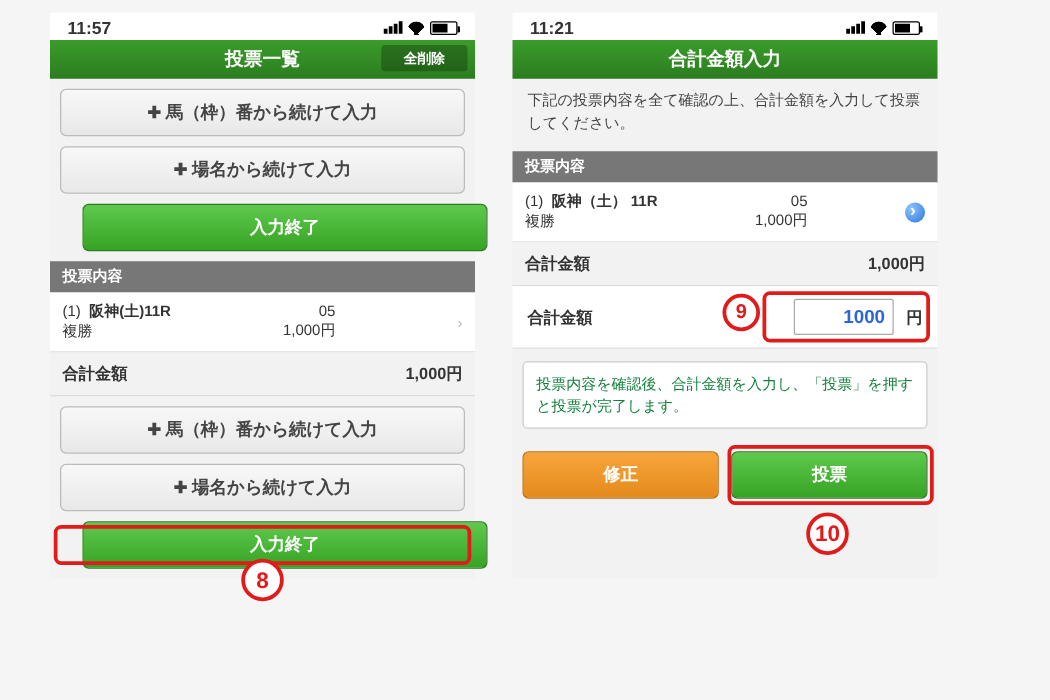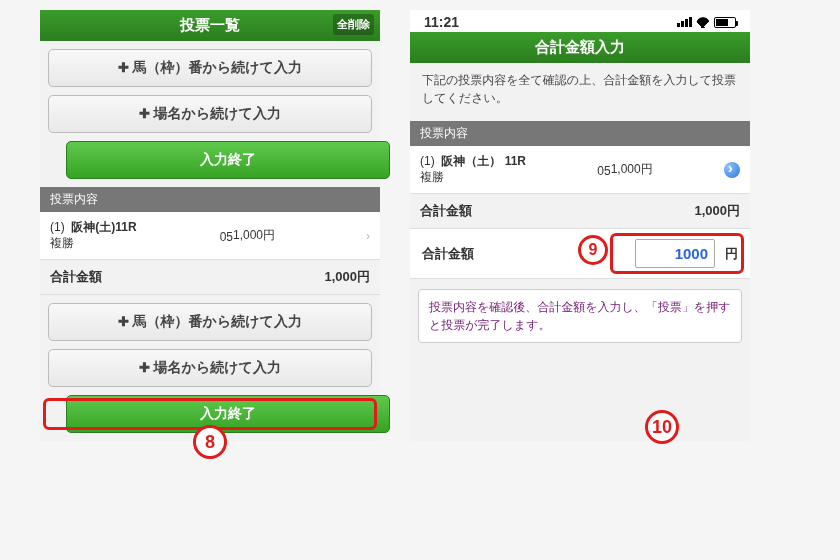--- a/index.html
+++ b/index.html
@@ -157,6 +157,21 @@
 <div class="stage">
 
   <div class="phone">
+    <div class="status">
+      <span>11:57</span>
+      <span class="right">
+        <span class="sig">
+            <b></b>
+            <b></b>
+            <b></b>
+            <b></b>
+          </span>
+        <span class="wifi"></span>
+        <span class="bat">
+            <i></i>
+          </span>
+      </span>
+    </div>
     <div class="header">
       <span>投票一覧</span>
       <span class="del">全削除</span>

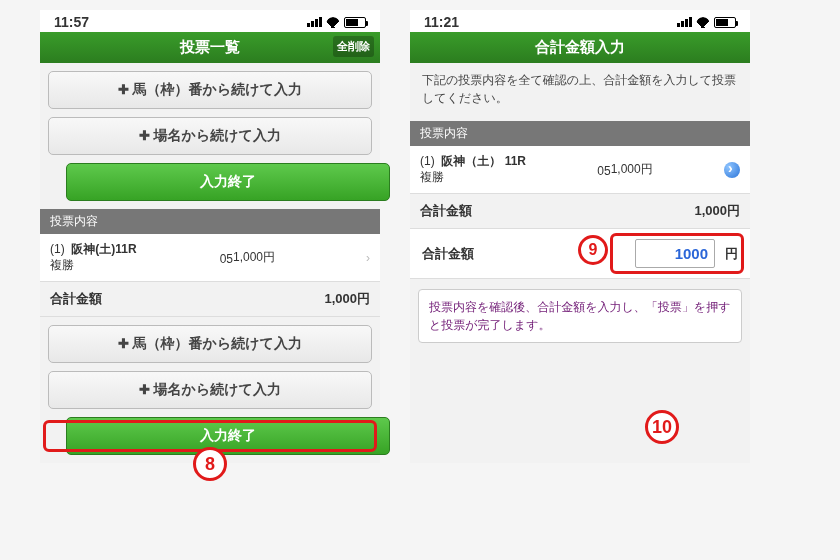--- a/index.html
+++ b/index.html
@@ -58,7 +58,7 @@
   .header .del {
     position:absolute; right:6px; top:4px;
     background: rgba(0,0,0,.25);
-    font-size:11px; padding:3px 4px;
+    font-size:11px; padding:3px 18px;
     border-radius:3px;
   }
 

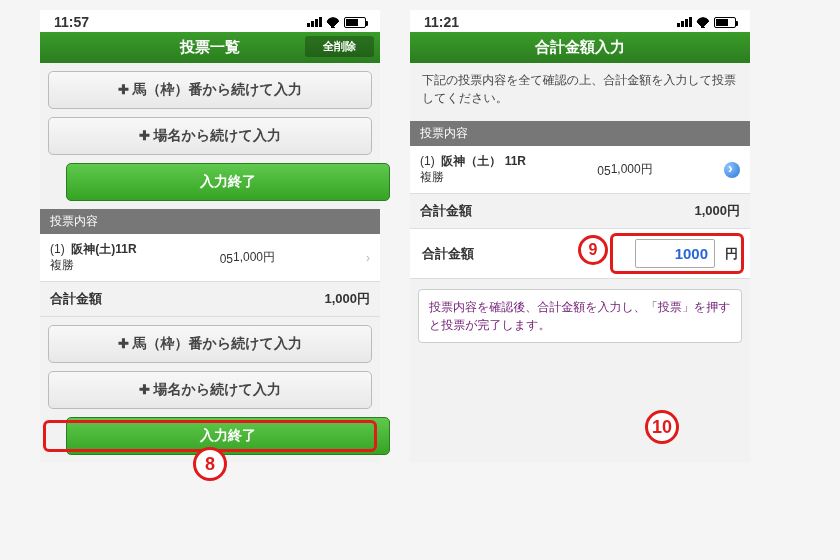--- a/index.html
+++ b/index.html
@@ -90,7 +90,7 @@
 
   .section-hd {
     background:#777; color:#fff;
-    padding:4px 10px; font-size:12px; font-weight:normal;
+    padding:4px 10px; font-size:12px; font-weight:bold;
     margin-top:6px;
   }
 

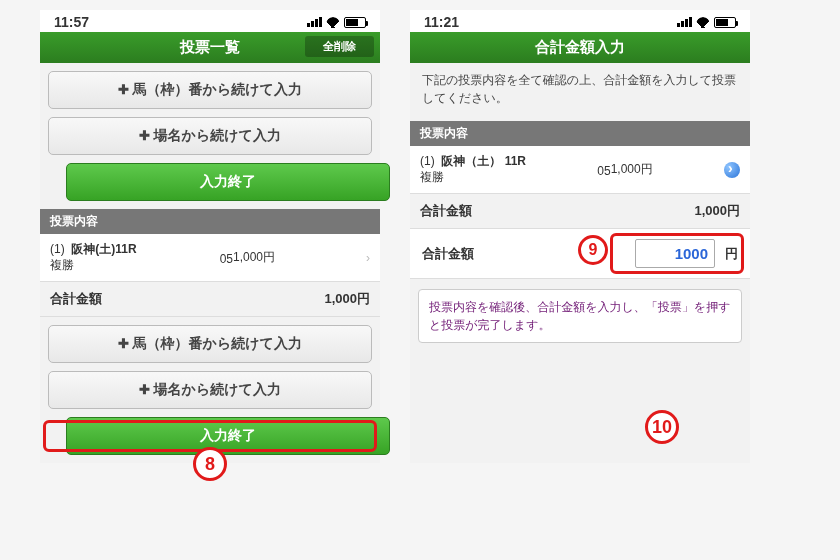--- a/index.html
+++ b/index.html
@@ -100,7 +100,7 @@
     border-bottom:1px solid #ddd;
   }
   .row .left {display:flex; flex-direction:column; line-height:1.3;}
-  .row .right {text-align:center; display:flex; align-items:flex-end;}
+  .row .right {text-align:center; display:flex; flex-direction:column; align-items:flex-end;}
   .chev { color:#bbb; margin-left:8px; }
   .bluearrow {
     width:16px;height:16px;border-radius:50%;

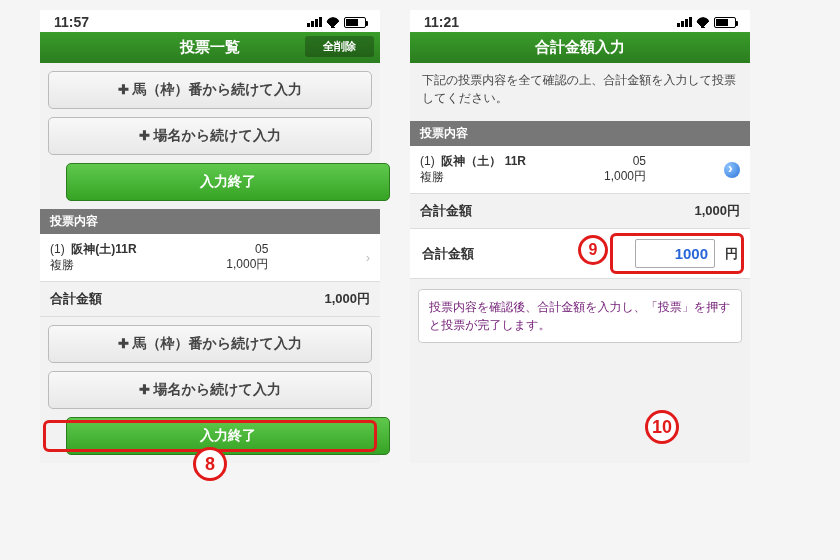--- a/index.html
+++ b/index.html
@@ -136,7 +136,7 @@
   .notebox{
     margin:10px 8px; padding:8px 10px;
     background:#fff; border:1px solid #ccc; border-radius:4px;
-    font-size:12px; color:#701a75; line-height:1.5;
+    font-size:12px; color:#15803d; line-height:1.5;
   }
 
   .redbox{

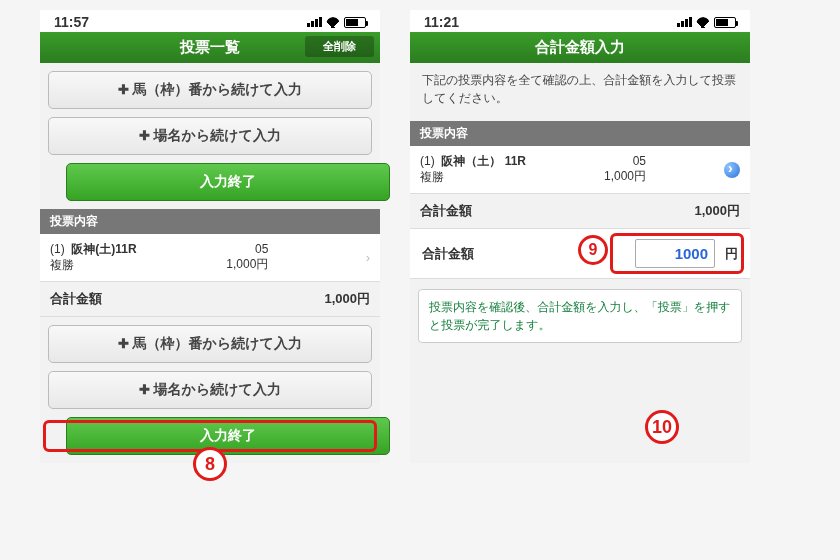--- a/index.html
+++ b/index.html
@@ -256,6 +256,11 @@
 
     <div class="notebox">投票内容を確認後、合計金額を入力し、「投票」を押すと投票が完了します。</div>
 
+    <div class="pair" style="position:relative;">
+      <div class="btn orange">修正</div>
+      <div class="btn green">投票</div>
+      <div class="redbox" style="left:172px; right:3px; top:3px; bottom:3px;"></div>
+    </div>
     <div class="badge" style="left:235px; top:400px;">10</div>
   </div>
 

